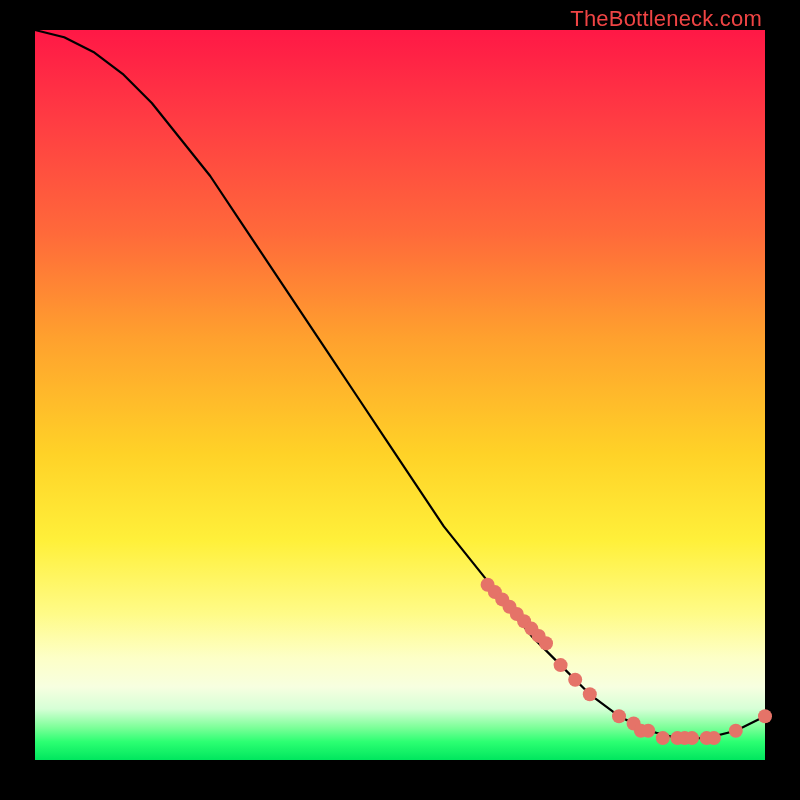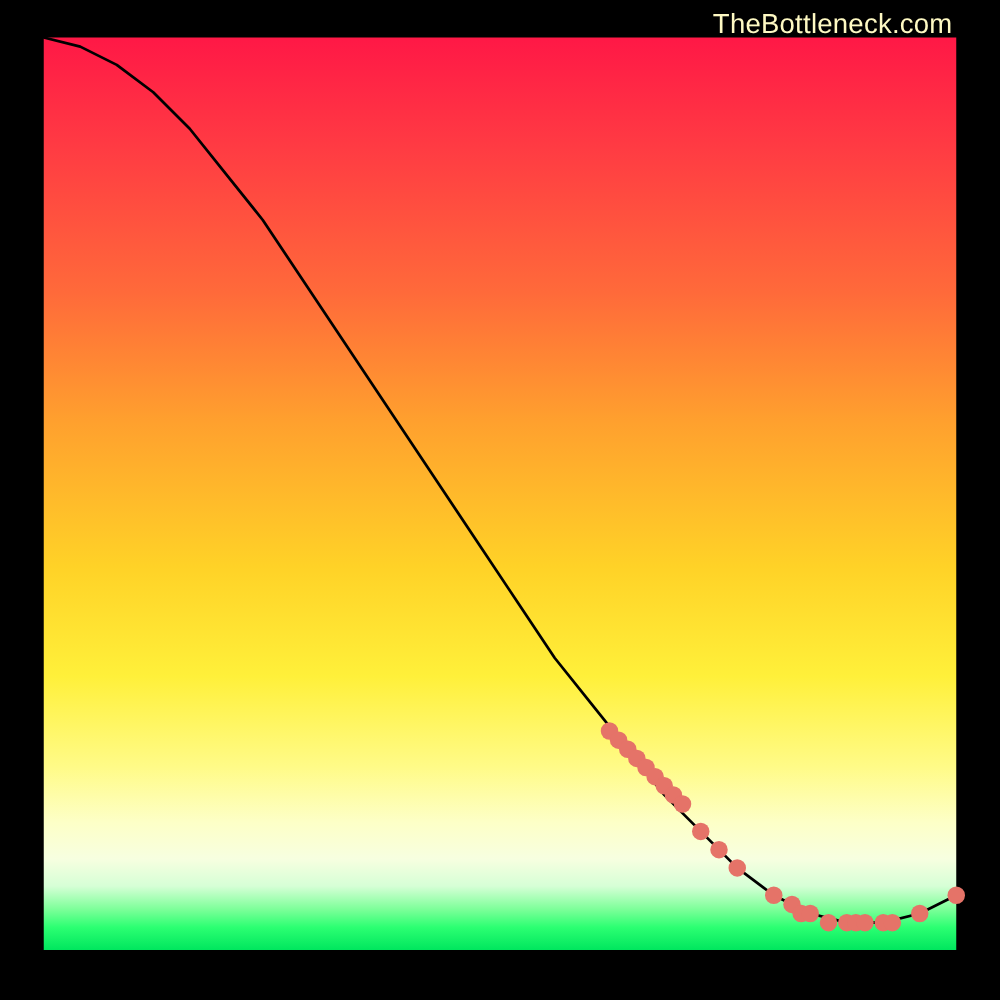--- a/index.html
+++ b/index.html
@@ -45,7 +45,7 @@
     position: absolute;
     top: 6px;
     right: 38px;
-    color: #fef9c3;
+    color: #ef4444;
     font-size: 22px;
     letter-spacing: 0.2px;
     user-select: none;

